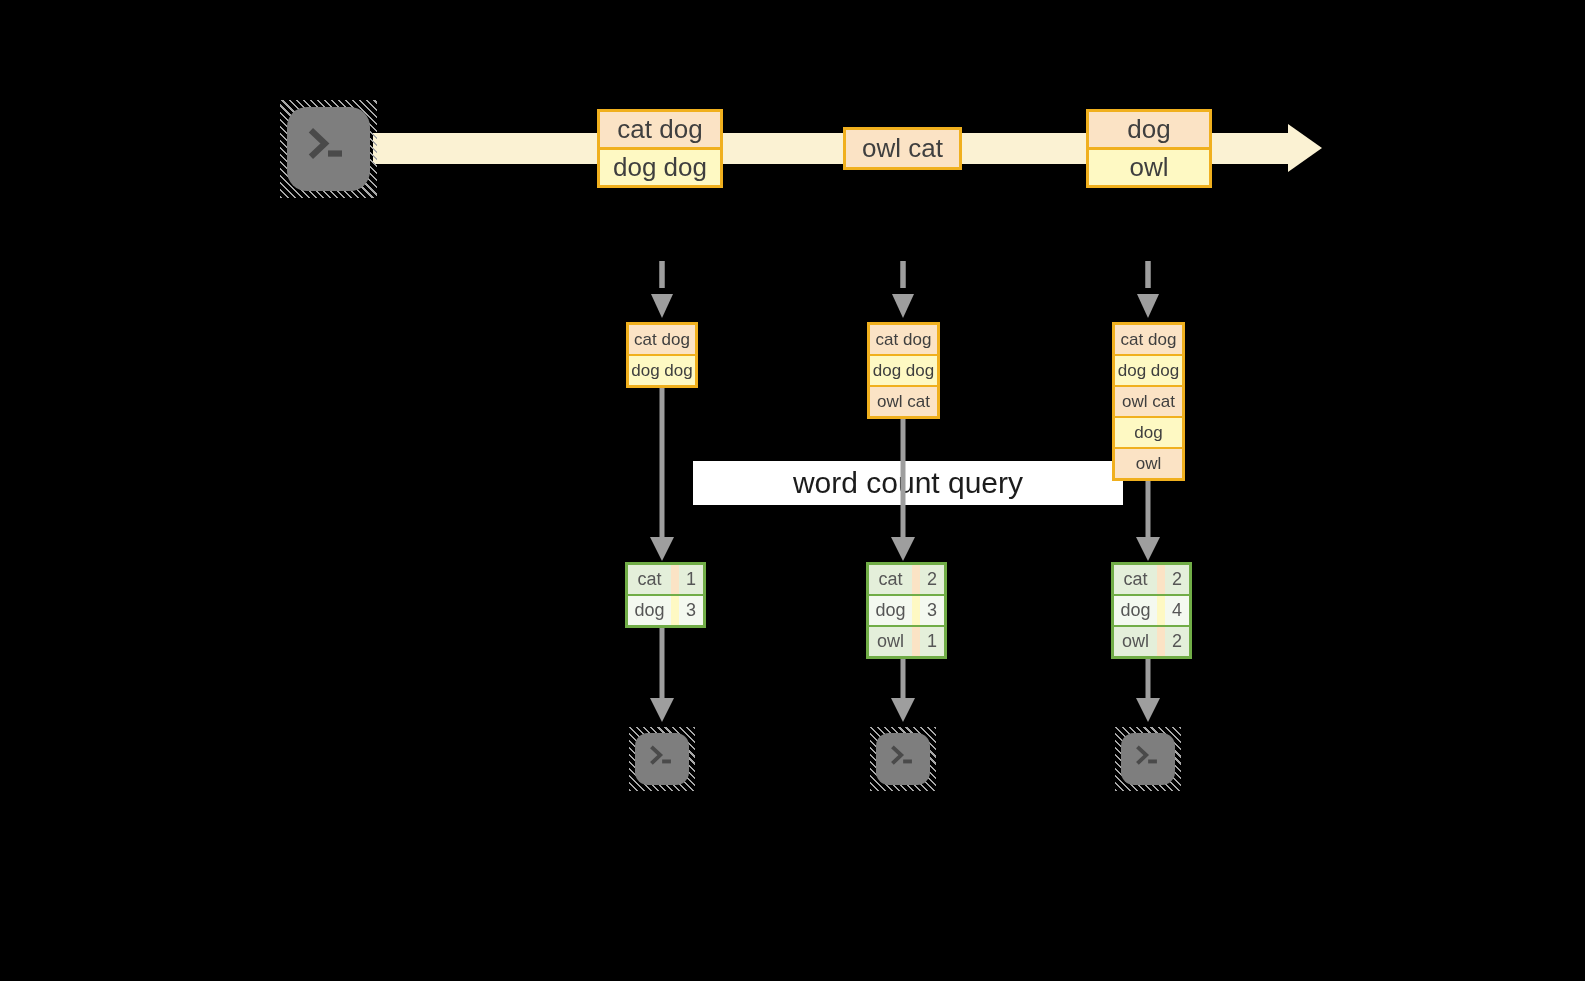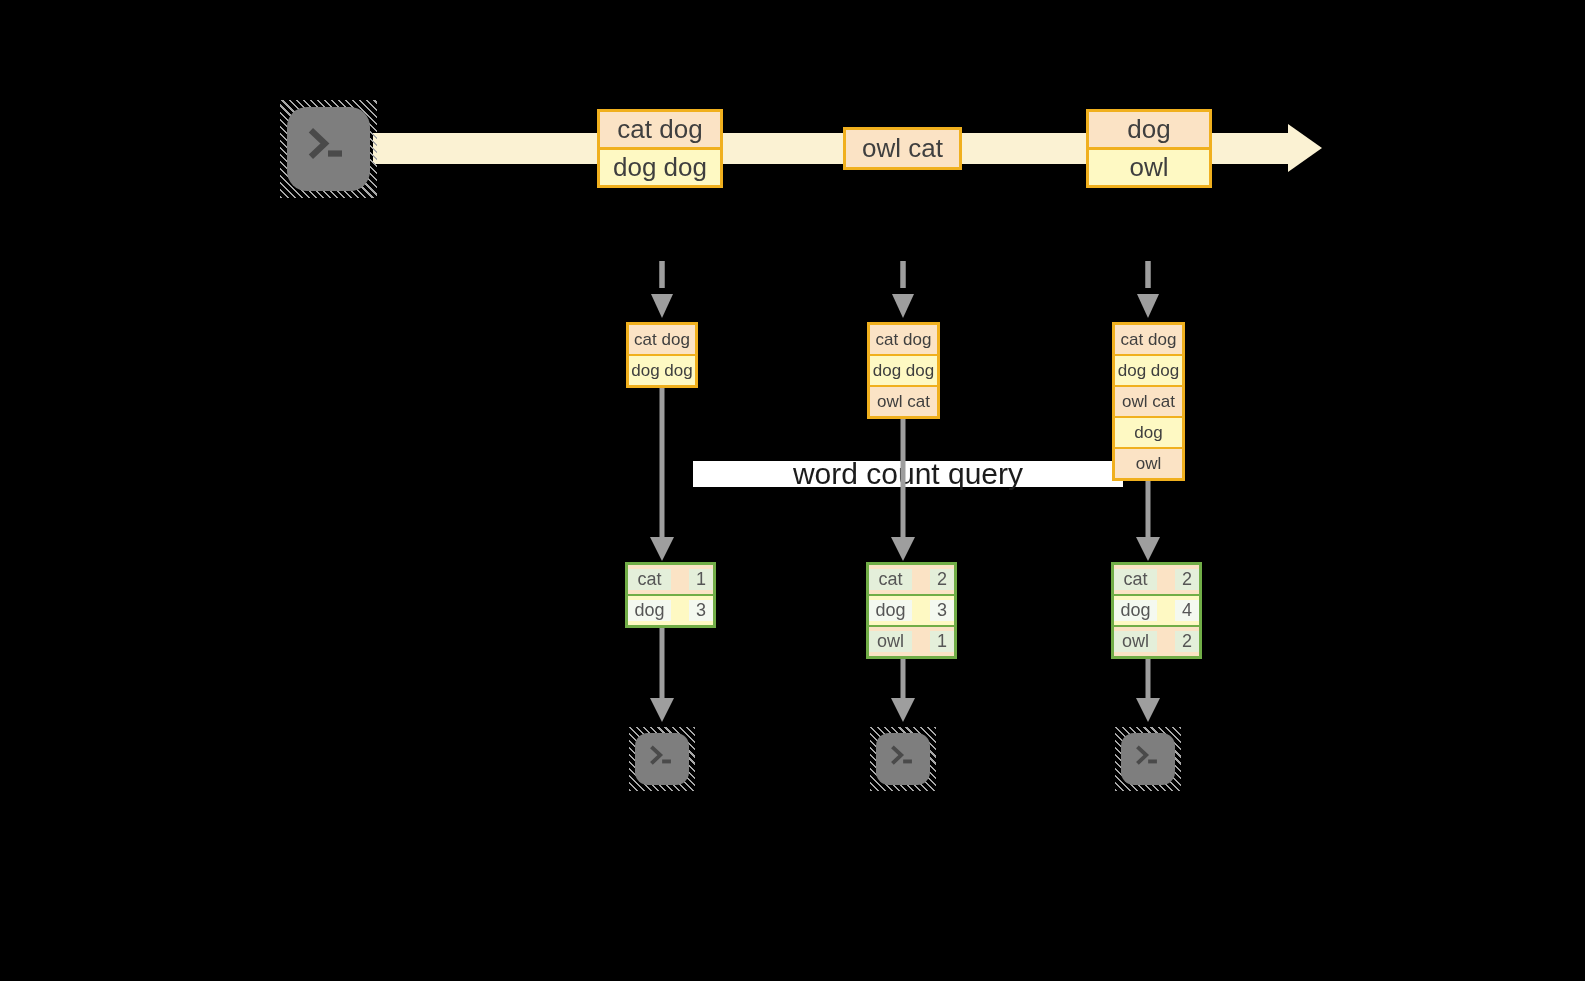--- a/index.html
+++ b/index.html
@@ -39,7 +39,7 @@
 
   
   .banner {
-    left:693px; top:461px; width:430px; height:26px; background:#FFFFFF;
+    left:693px; top:461px; width:430px; height:44px; background:#FFFFFF;
     display:flex; align-items:center; justify-content:center;
     font-size:30px; color:#1C1C1C;
   }

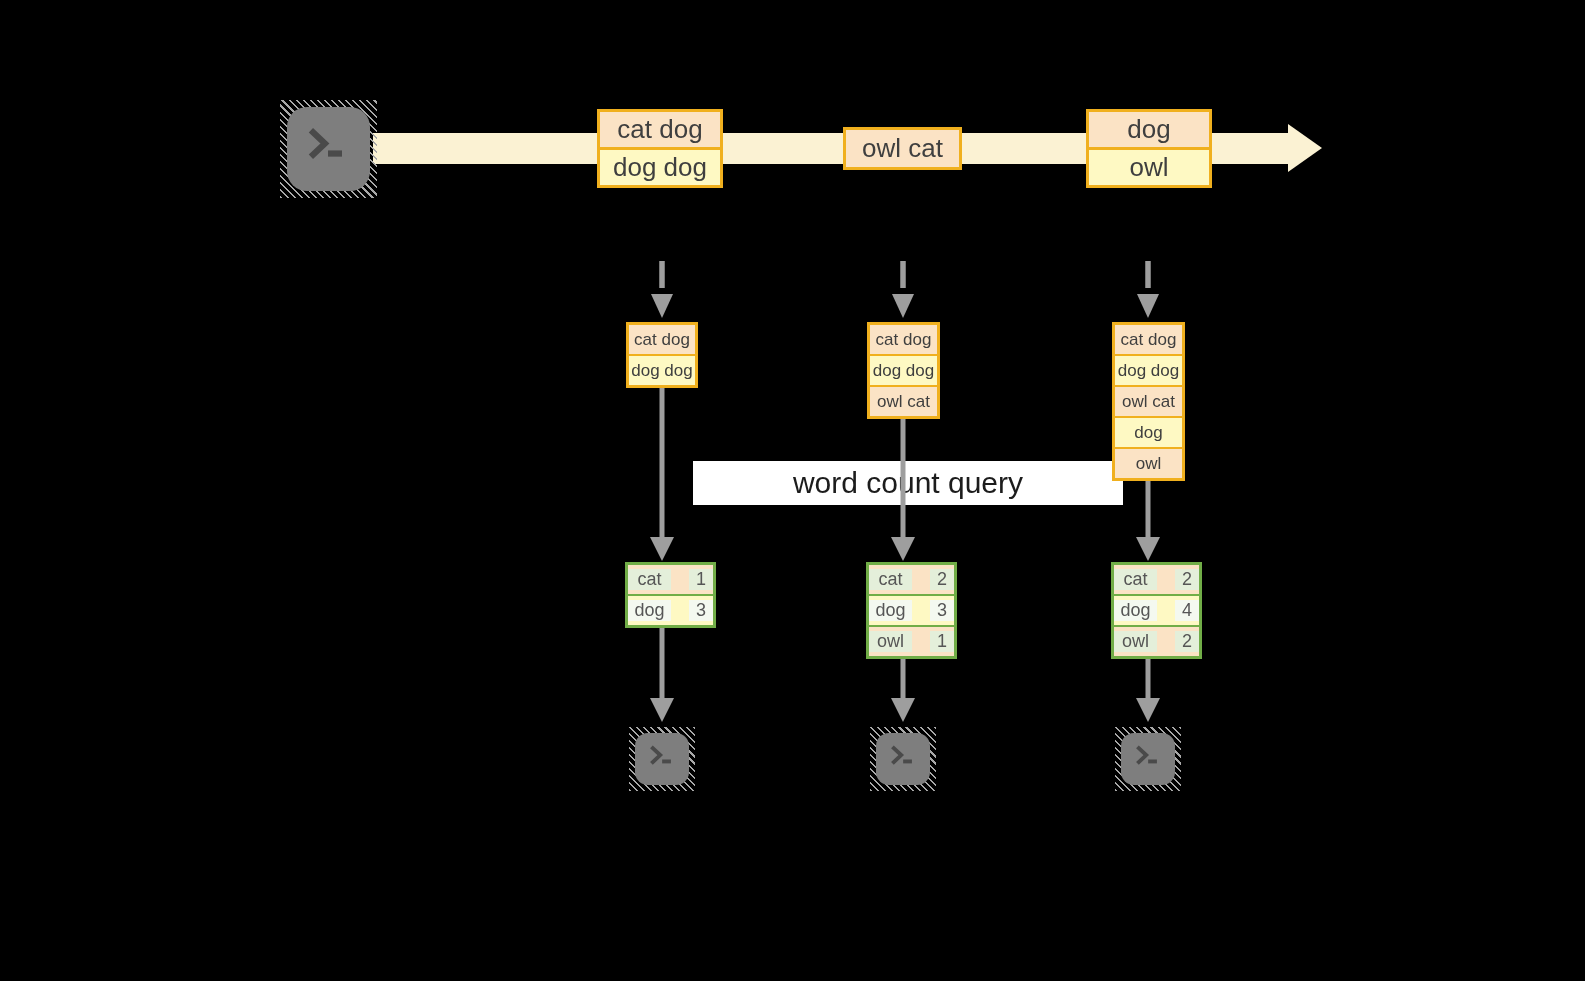--- a/index.html
+++ b/index.html
@@ -30,7 +30,7 @@
 
   
   .gtable { display:flex; flex-direction:column; background:#71AD47; padding:3px; gap:2px; }
-  .grow { display:flex; gap:18px; height:29px;align-items:center; }
+  .grow { display:flex; gap:8px; height:29px; }
   .gcell { display:flex; align-items:center; justify-content:center; font-size:18px; color:#565656; }
   .gcell.word { width:43px; }
   .gcell.num  { width:24px; }

